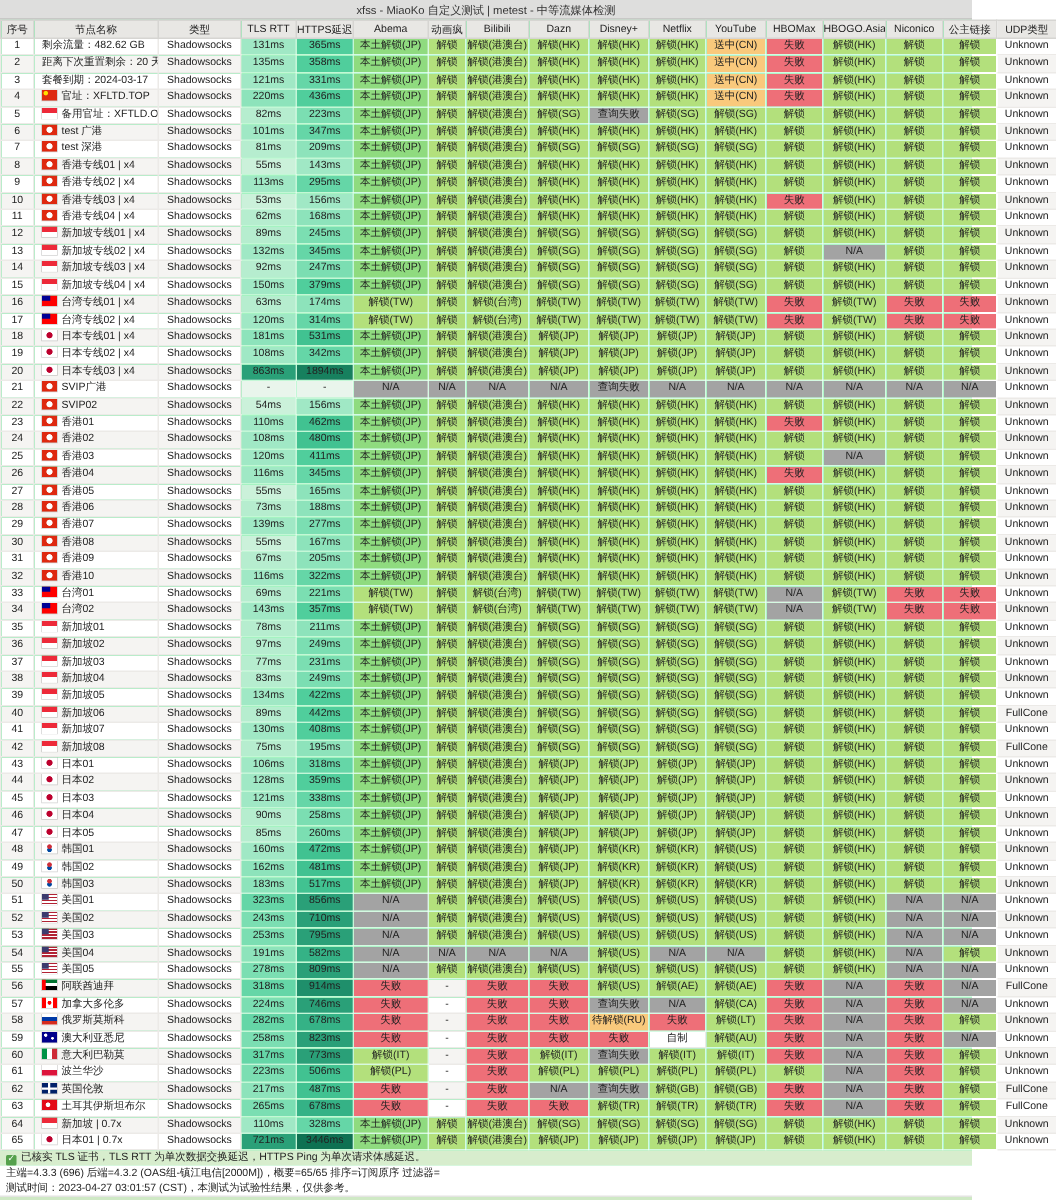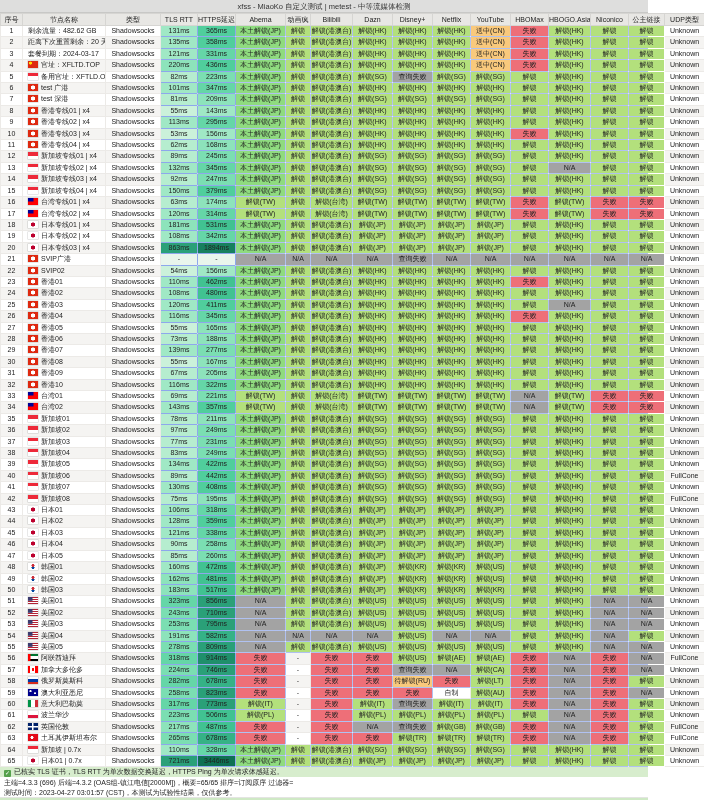--- a/index.html
+++ b/index.html
@@ -4,7 +4,7 @@
 <style>
   html,body{margin:0;padding:0;background:#fff;}
   body{width:704px;height:800px;overflow:hidden;font-family:"Liberation Sans","DejaVu Sans",sans-serif;color:#222;}
-  .window{width:648px;height:800px;background:#1d4ed8;}
+  .window{width:648px;height:800px;background:#86efac;}
   .titlebar{height:13px;line-height:13px;text-align:center;font-size:7.5px;color:#333;
     background:#dededd;border-bottom:1px solid #c8c8c6;box-sizing:border-box;}
   table{border-collapse:collapse;table-layout:fixed;width:704px;}

